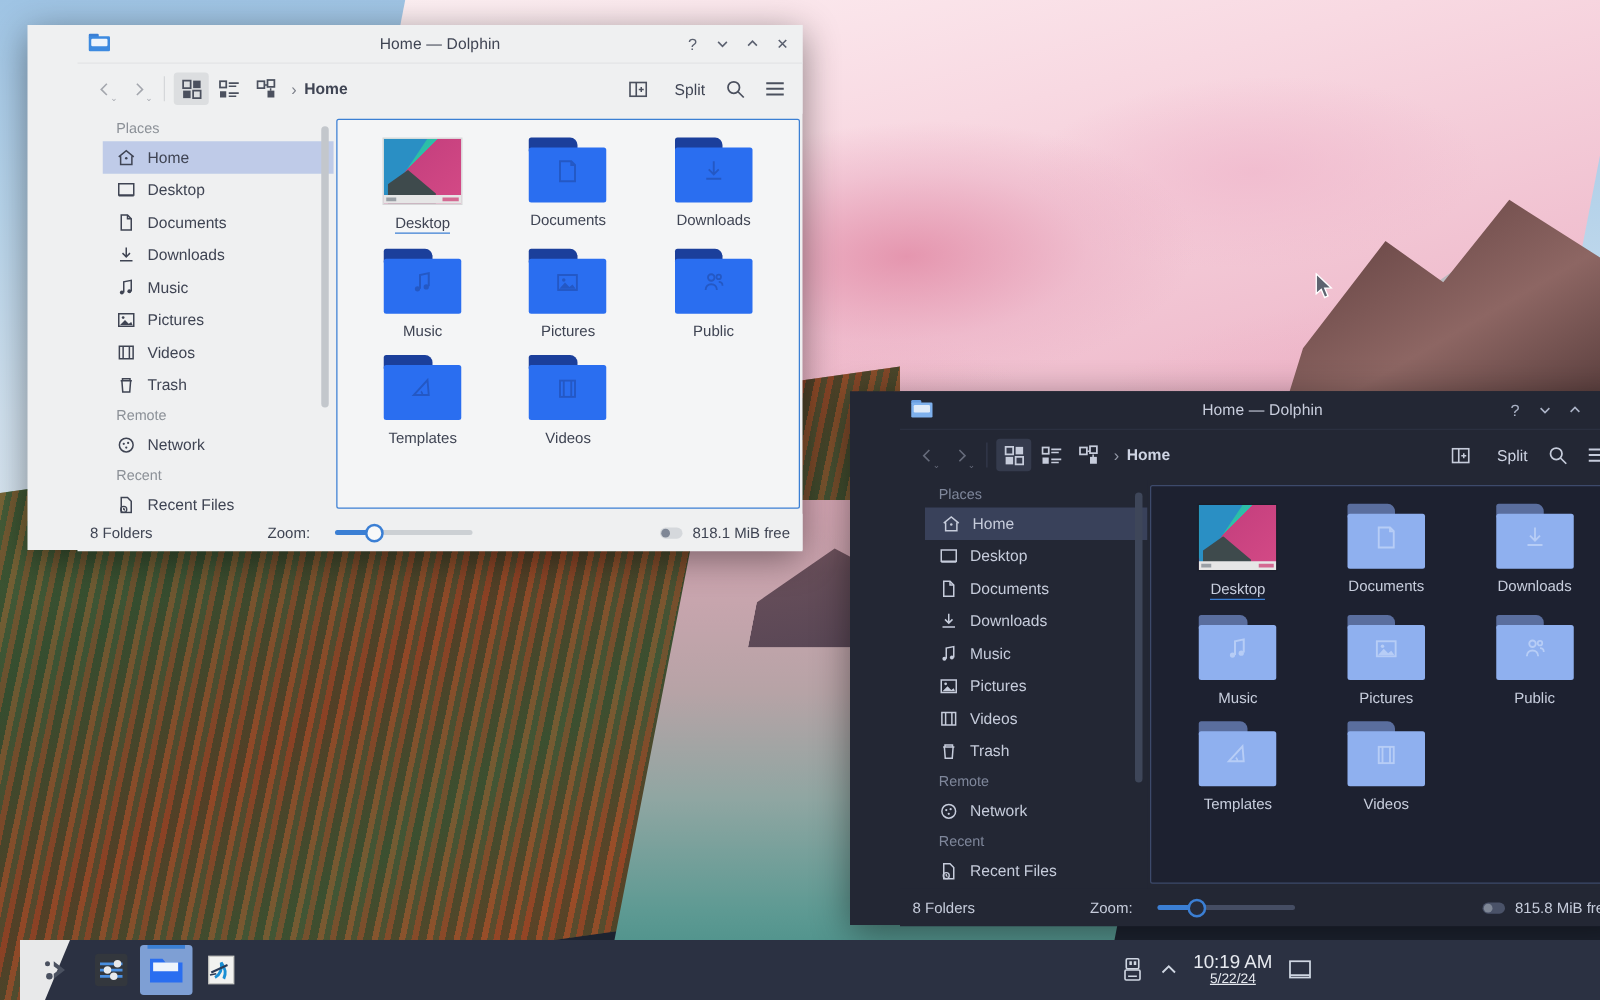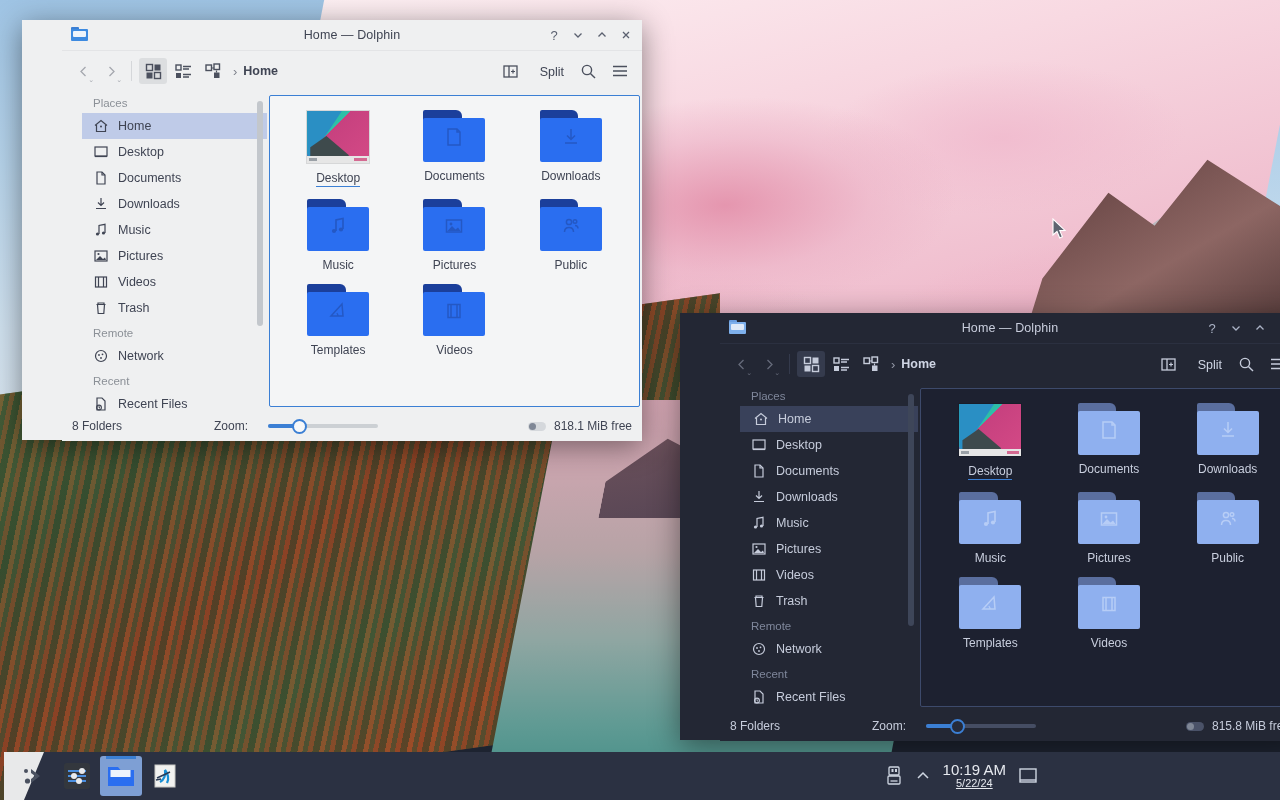--- a/index.html
+++ b/index.html
@@ -190,7 +190,7 @@
   .freepill:after{content:"";position:absolute;left:1px;top:1px;width:7px;height:7px;border-radius:50%;background:#7f8796;}
 
   
-  #taskbar{position:absolute;left:4px;bottom:0;width:1048px;height:48px;display:flex;}
+  #taskbar{position:absolute;left:16px;bottom:0;width:1048px;height:48px;display:flex;}
   .tb-bg-left{position:absolute;left:0;top:0;width:580px;height:48px;background:#e8e9ea;}
   .tb-bg-right{position:absolute;left:0;top:0;width:1280px;height:48px;background:#2b3142;clip-path:polygon(40px 0,1280px 0,1280px 48px,20px 48px);}
   .tb-items{position:relative;display:flex;align-items:center;height:48px;padding-left:8px;gap:2px;z-index:3;}

